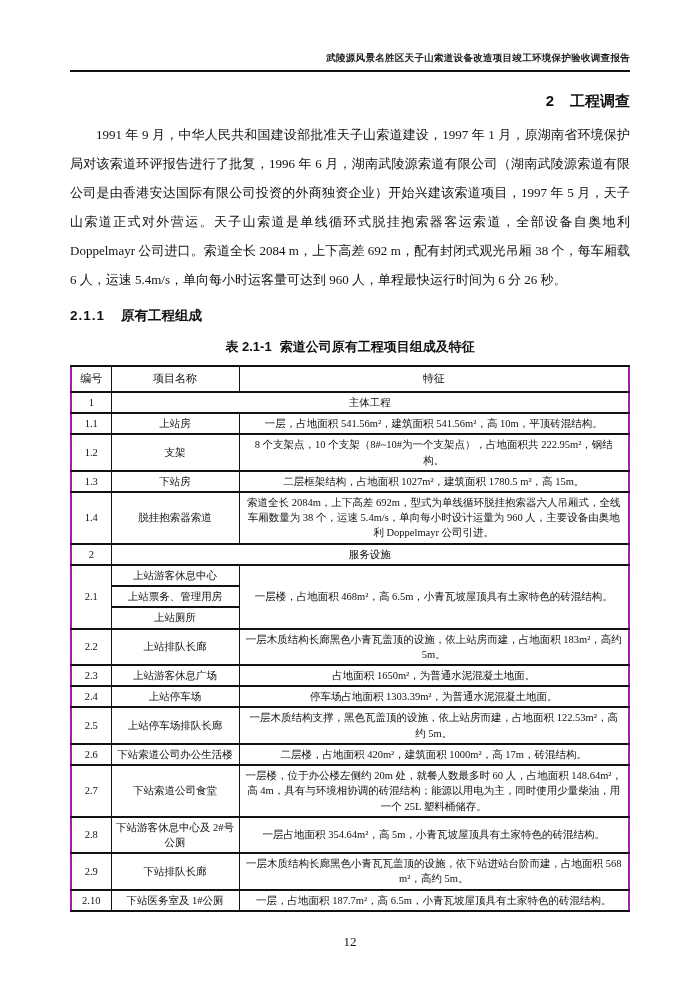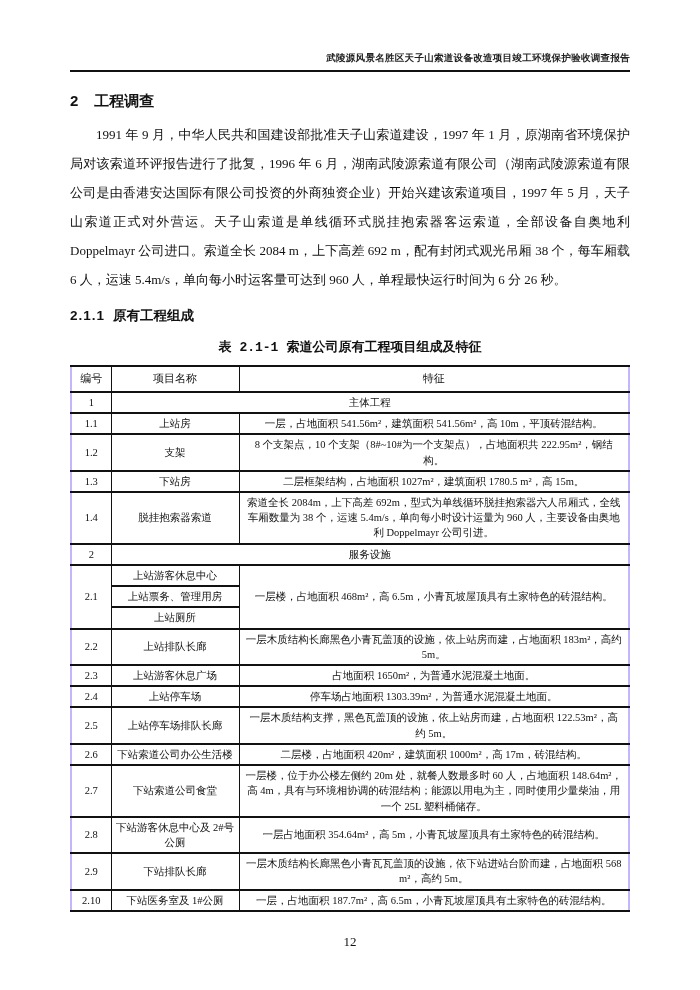--- a/index.html
+++ b/index.html
@@ -34,7 +34,7 @@
     font-weight: bold;
     color: #111;
   }
-  .h1 { font-size: 15px; margin-top: 20px; }
+  .h1 { font-size: 15px; margin-top: 20px; text-align: right; }
   .h1 .hnum { margin-right: 16px; }
   .h2 { font-size: 14px; margin-top: 15px; }
   .h2 .hnum { margin-right: 7px; }

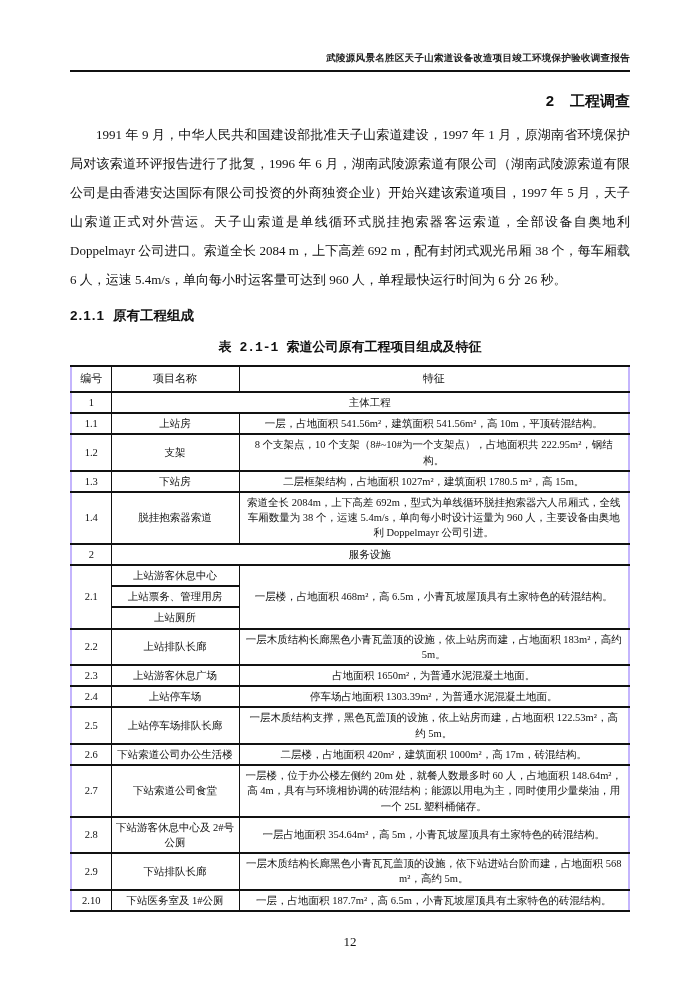--- a/index.html
+++ b/index.html
@@ -39,7 +39,7 @@
   .h2 { font-size: 14px; margin-top: 15px; }
   .h2 .hnum { margin-right: 7px; }
   .h3 { font-size: 13.5px; margin-top: 13px; }
-  .h3 .hnum { margin-right: 8px; letter-spacing: 1px; }
+  .h3 .hnum { margin-right: 16px; letter-spacing: 1px; }
   
   .body-para {
     margin-top: 9px;

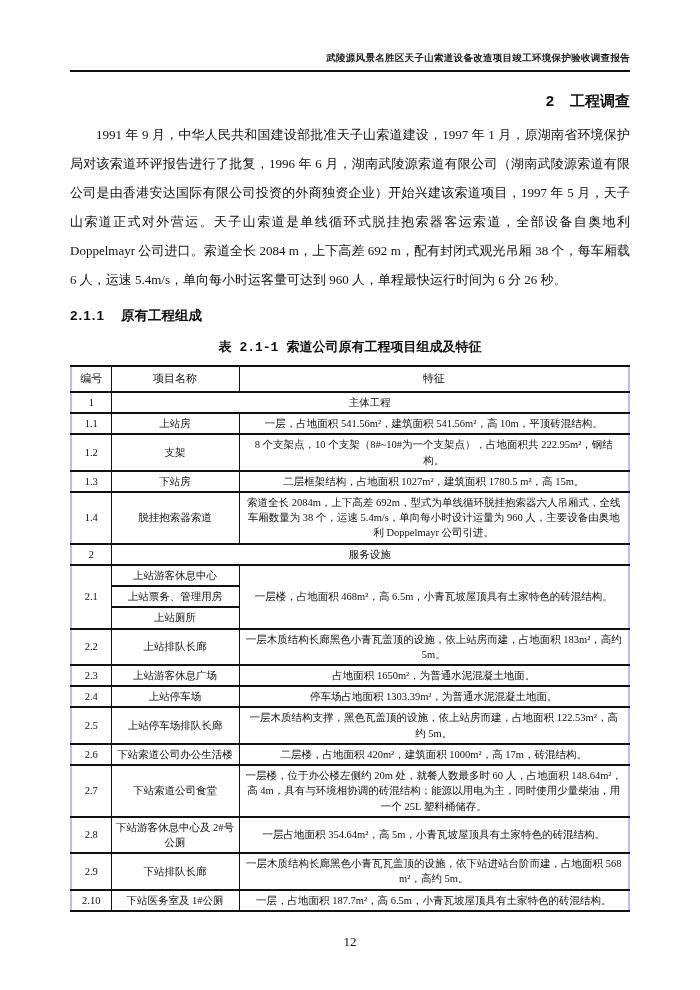--- a/index.html
+++ b/index.html
@@ -61,7 +61,7 @@
     margin-top: 13px;
     margin-bottom: 9px;
     text-align: center;
-    font-family: Liberation Mono, monospace;
+    font-family: Liberation Sans, sans-serif;
     font-weight: bold;
     font-size: 13px;
     color: #111;

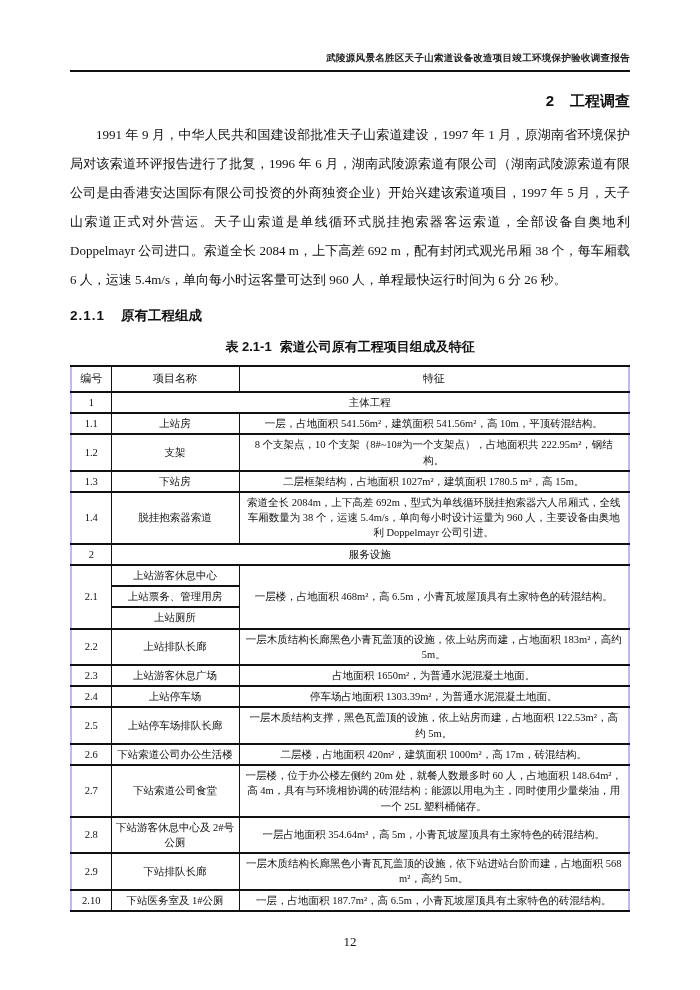--- a/index.html
+++ b/index.html
@@ -70,7 +70,7 @@
   table.project-table {
     width: 100%;
     border-collapse: collapse;
-    border: 2px solid #c4b5fd;
+    border: 2px solid #a21caf;
     font-size: 10.5px;
     color: #111;
     table-layout: fixed;

